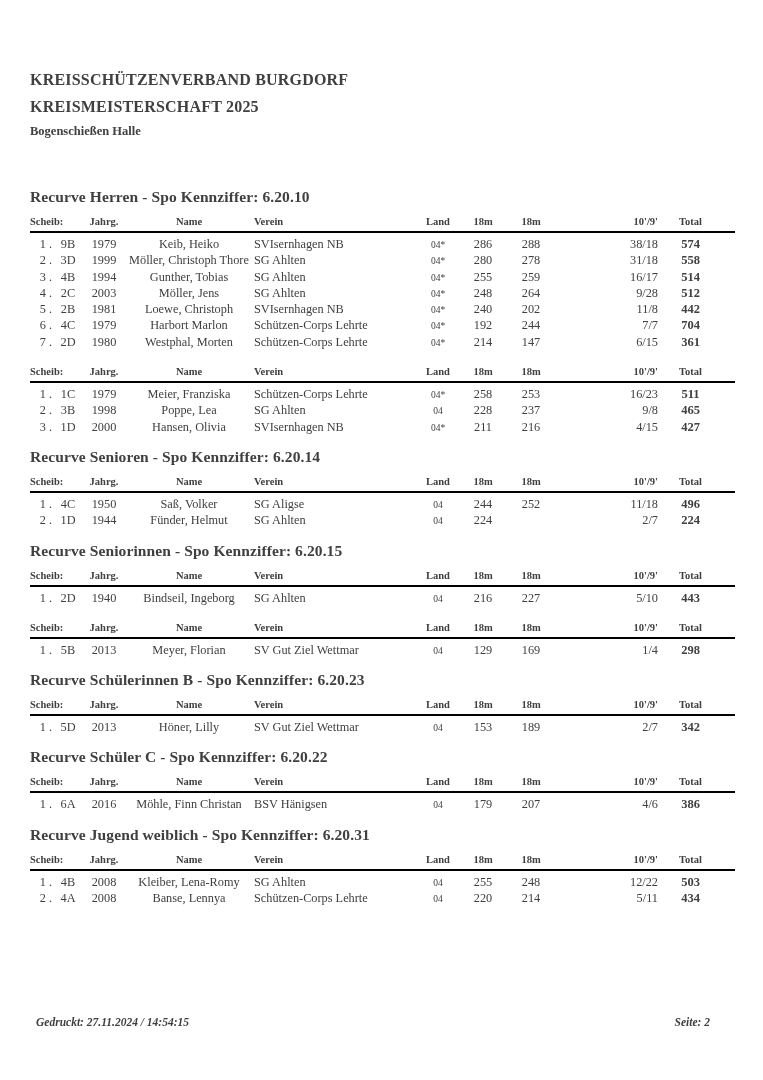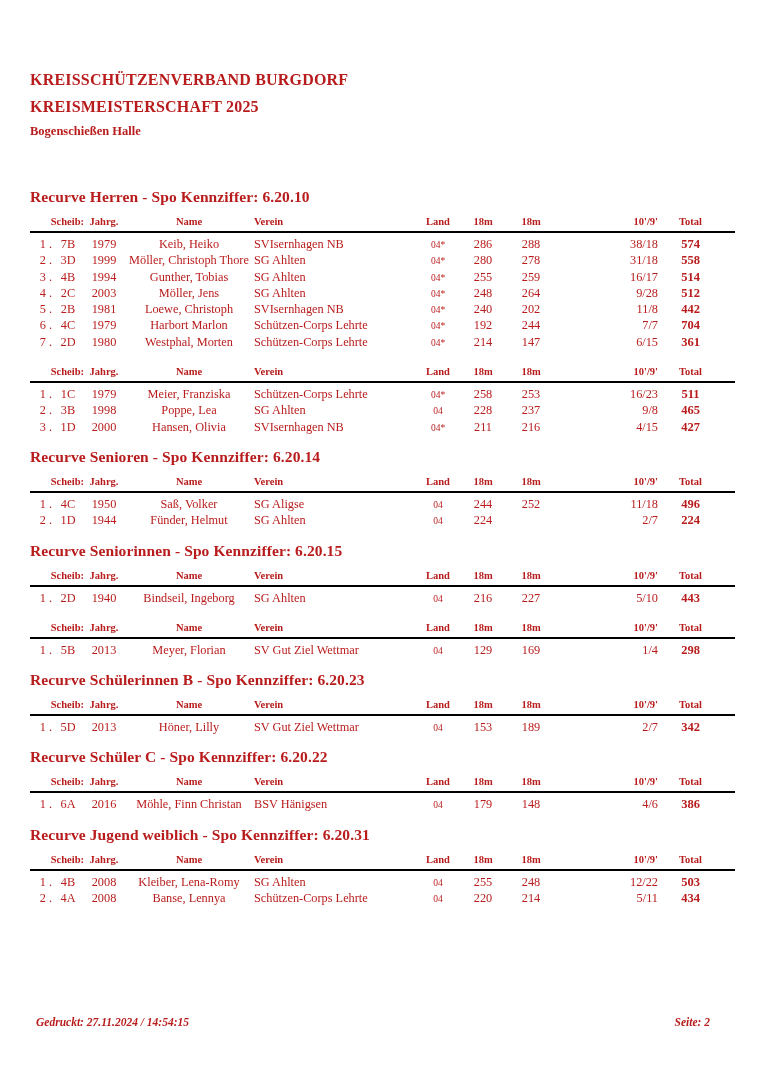--- a/index.html
+++ b/index.html
@@ -4,7 +4,7 @@
 <style>
   html,body { margin:0; padding:0; background:#fff; }
   .page {
-    position:relative; width:763px; height:1080px; background:#ffffff; color:#b91c1c;
+    position:relative; width:763px; height:1080px; background:#ffffff; color:#404040;
     font-family:"Liberation Serif", serif; overflow:hidden;
   }
   .doc-header { position:absolute; top:72px; left:30px; }

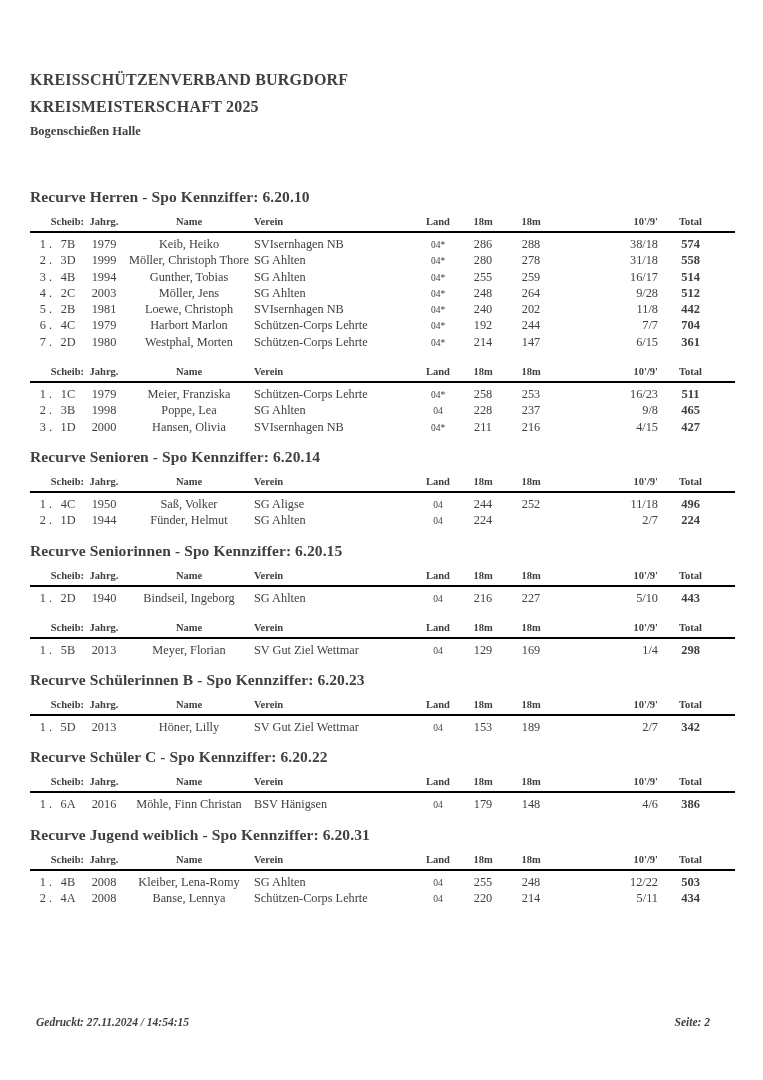--- a/index.html
+++ b/index.html
@@ -22,7 +22,7 @@
     align-items:baseline;
   }
   .thead { font-size:10.5px; font-weight:bold; height:15px; line-height:15px; }
-  .thead .c-scheibe { grid-column:1 / span 2; text-align:right; }
+  .thead .c-scheibe { grid-column:1 / span 2; text-align:left; }
   .divider { border-top:2px solid #000; margin:2px 0 3px 0; }
   .row { font-size:12.3px; height:16.3px; line-height:16.3px; }
 

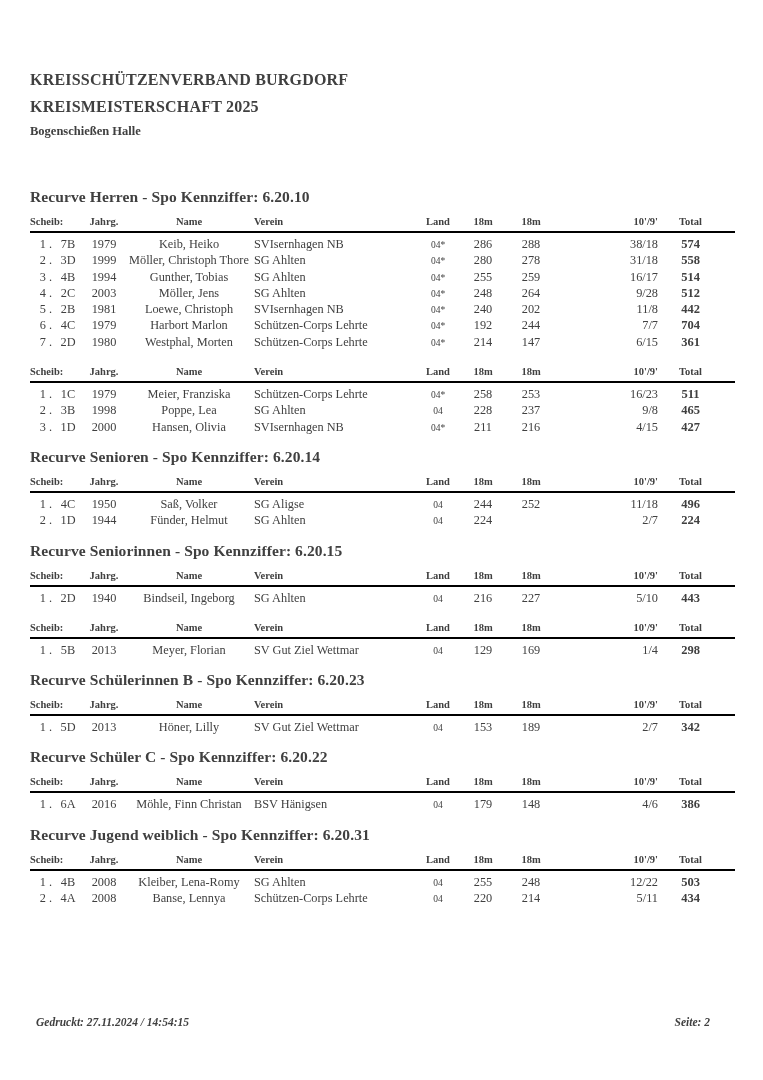--- a/index.html
+++ b/index.html
@@ -74,7 +74,7 @@
     <div class="rows">
   <div class="grid row">
     <span class="c-rank">1 .</span>
-    <span class="c-scheib">7B</span>
+    <span class="c-scheib">9B</span>
     <span class="c-jahrg">1979</span>
     <span class="c-name">Keib, Heiko</span>
     <span class="c-verein">SVIsernhagen NB</span>

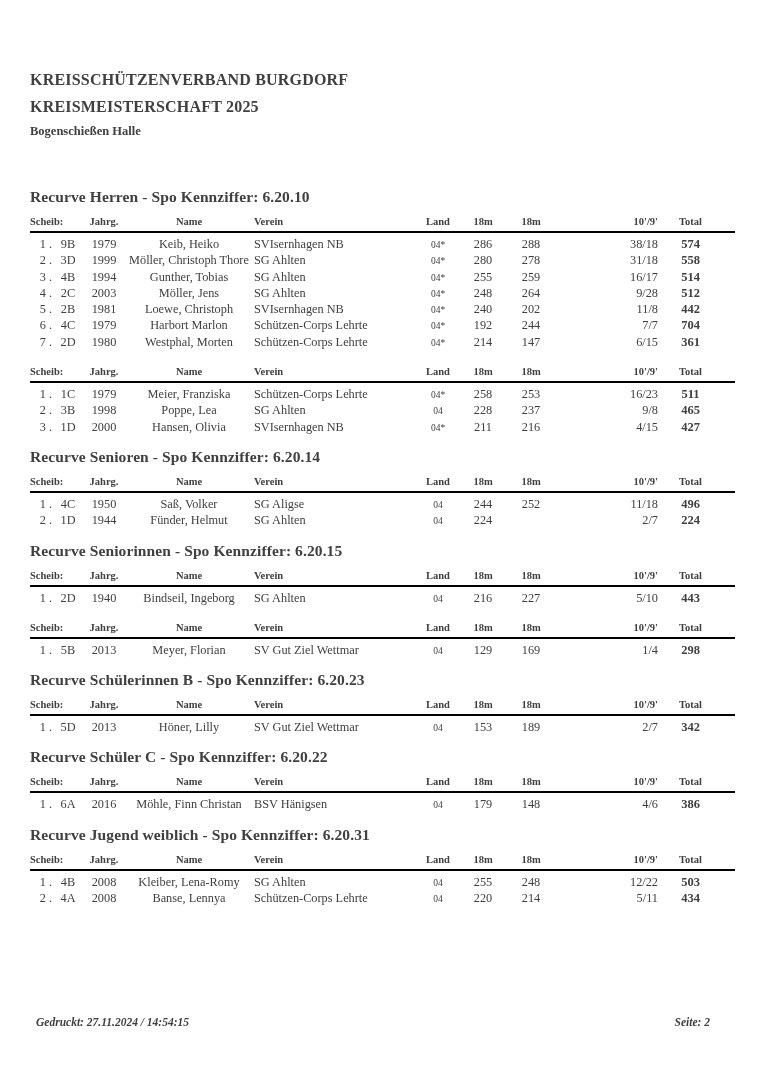--- a/index.html
+++ b/index.html
@@ -396,7 +396,7 @@
     <span class="c-verein">BSV Hänigsen</span>
     <span class="c-land">04</span>
     <span class="c-d1">179</span>
-    <span class="c-d2">148</span>
+    <span class="c-d2">207</span>
     <span></span>
     <span class="c-tens">4/6</span>
     <span class="c-total">386</span>

